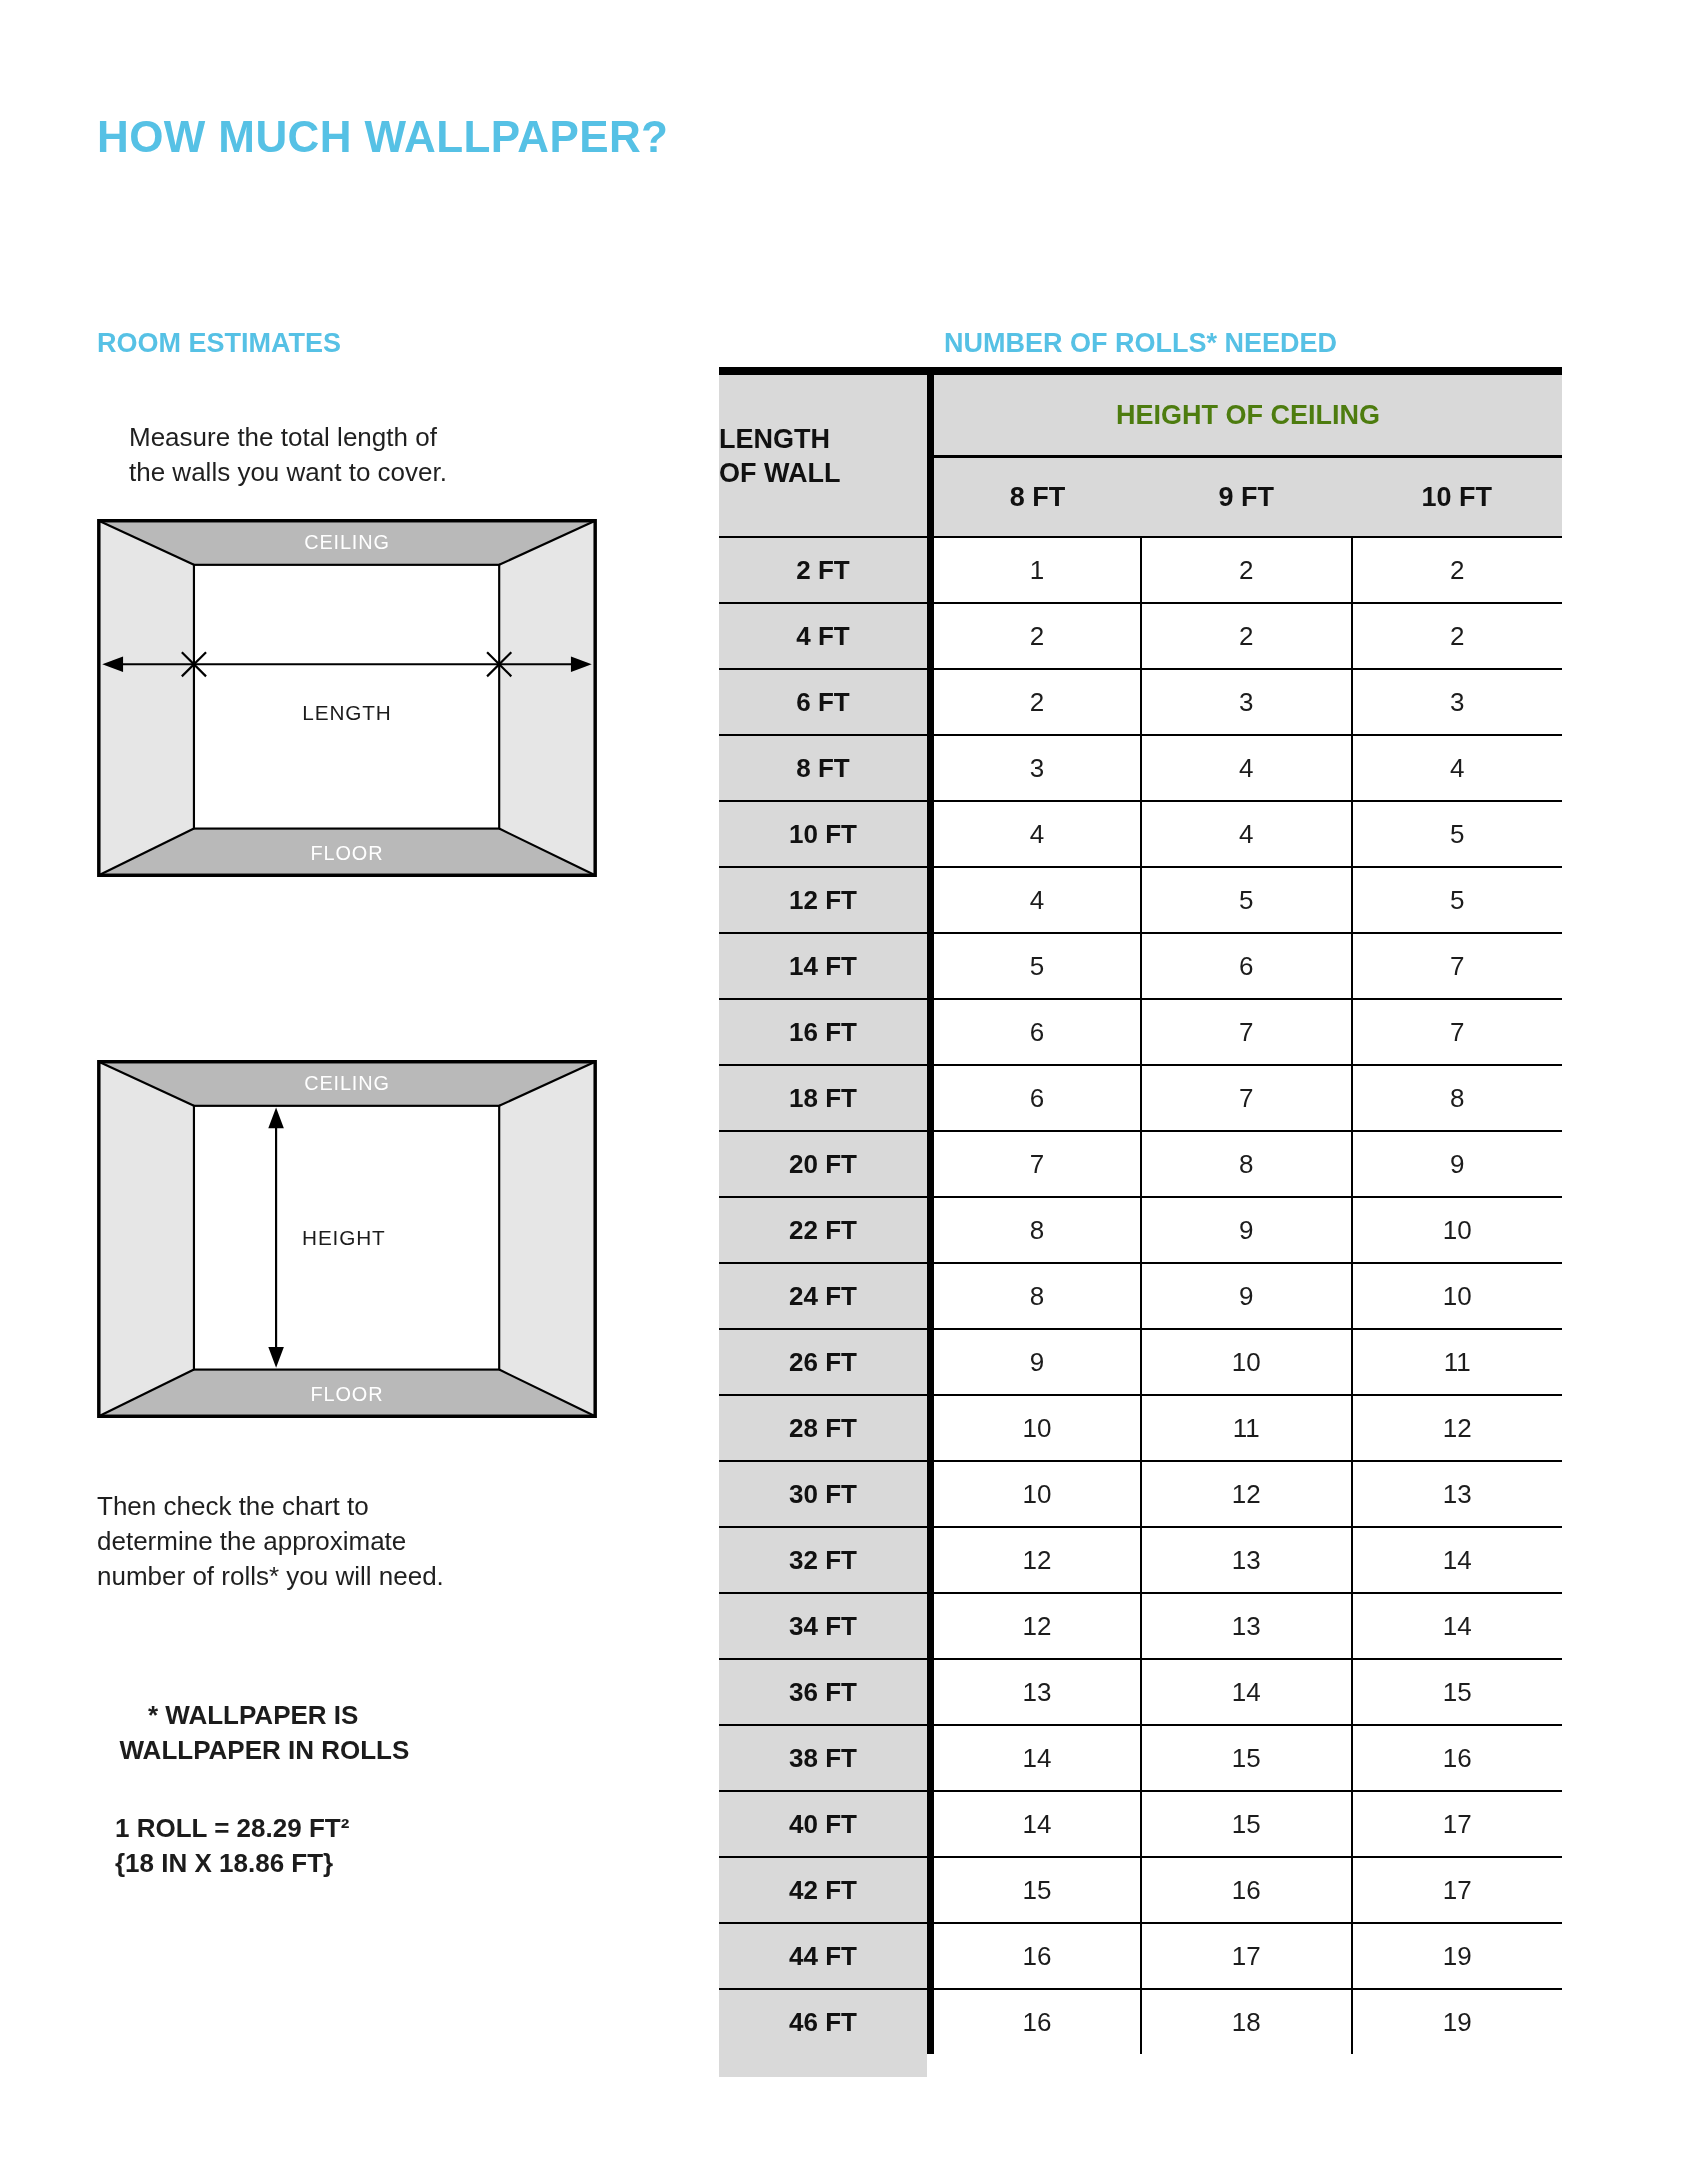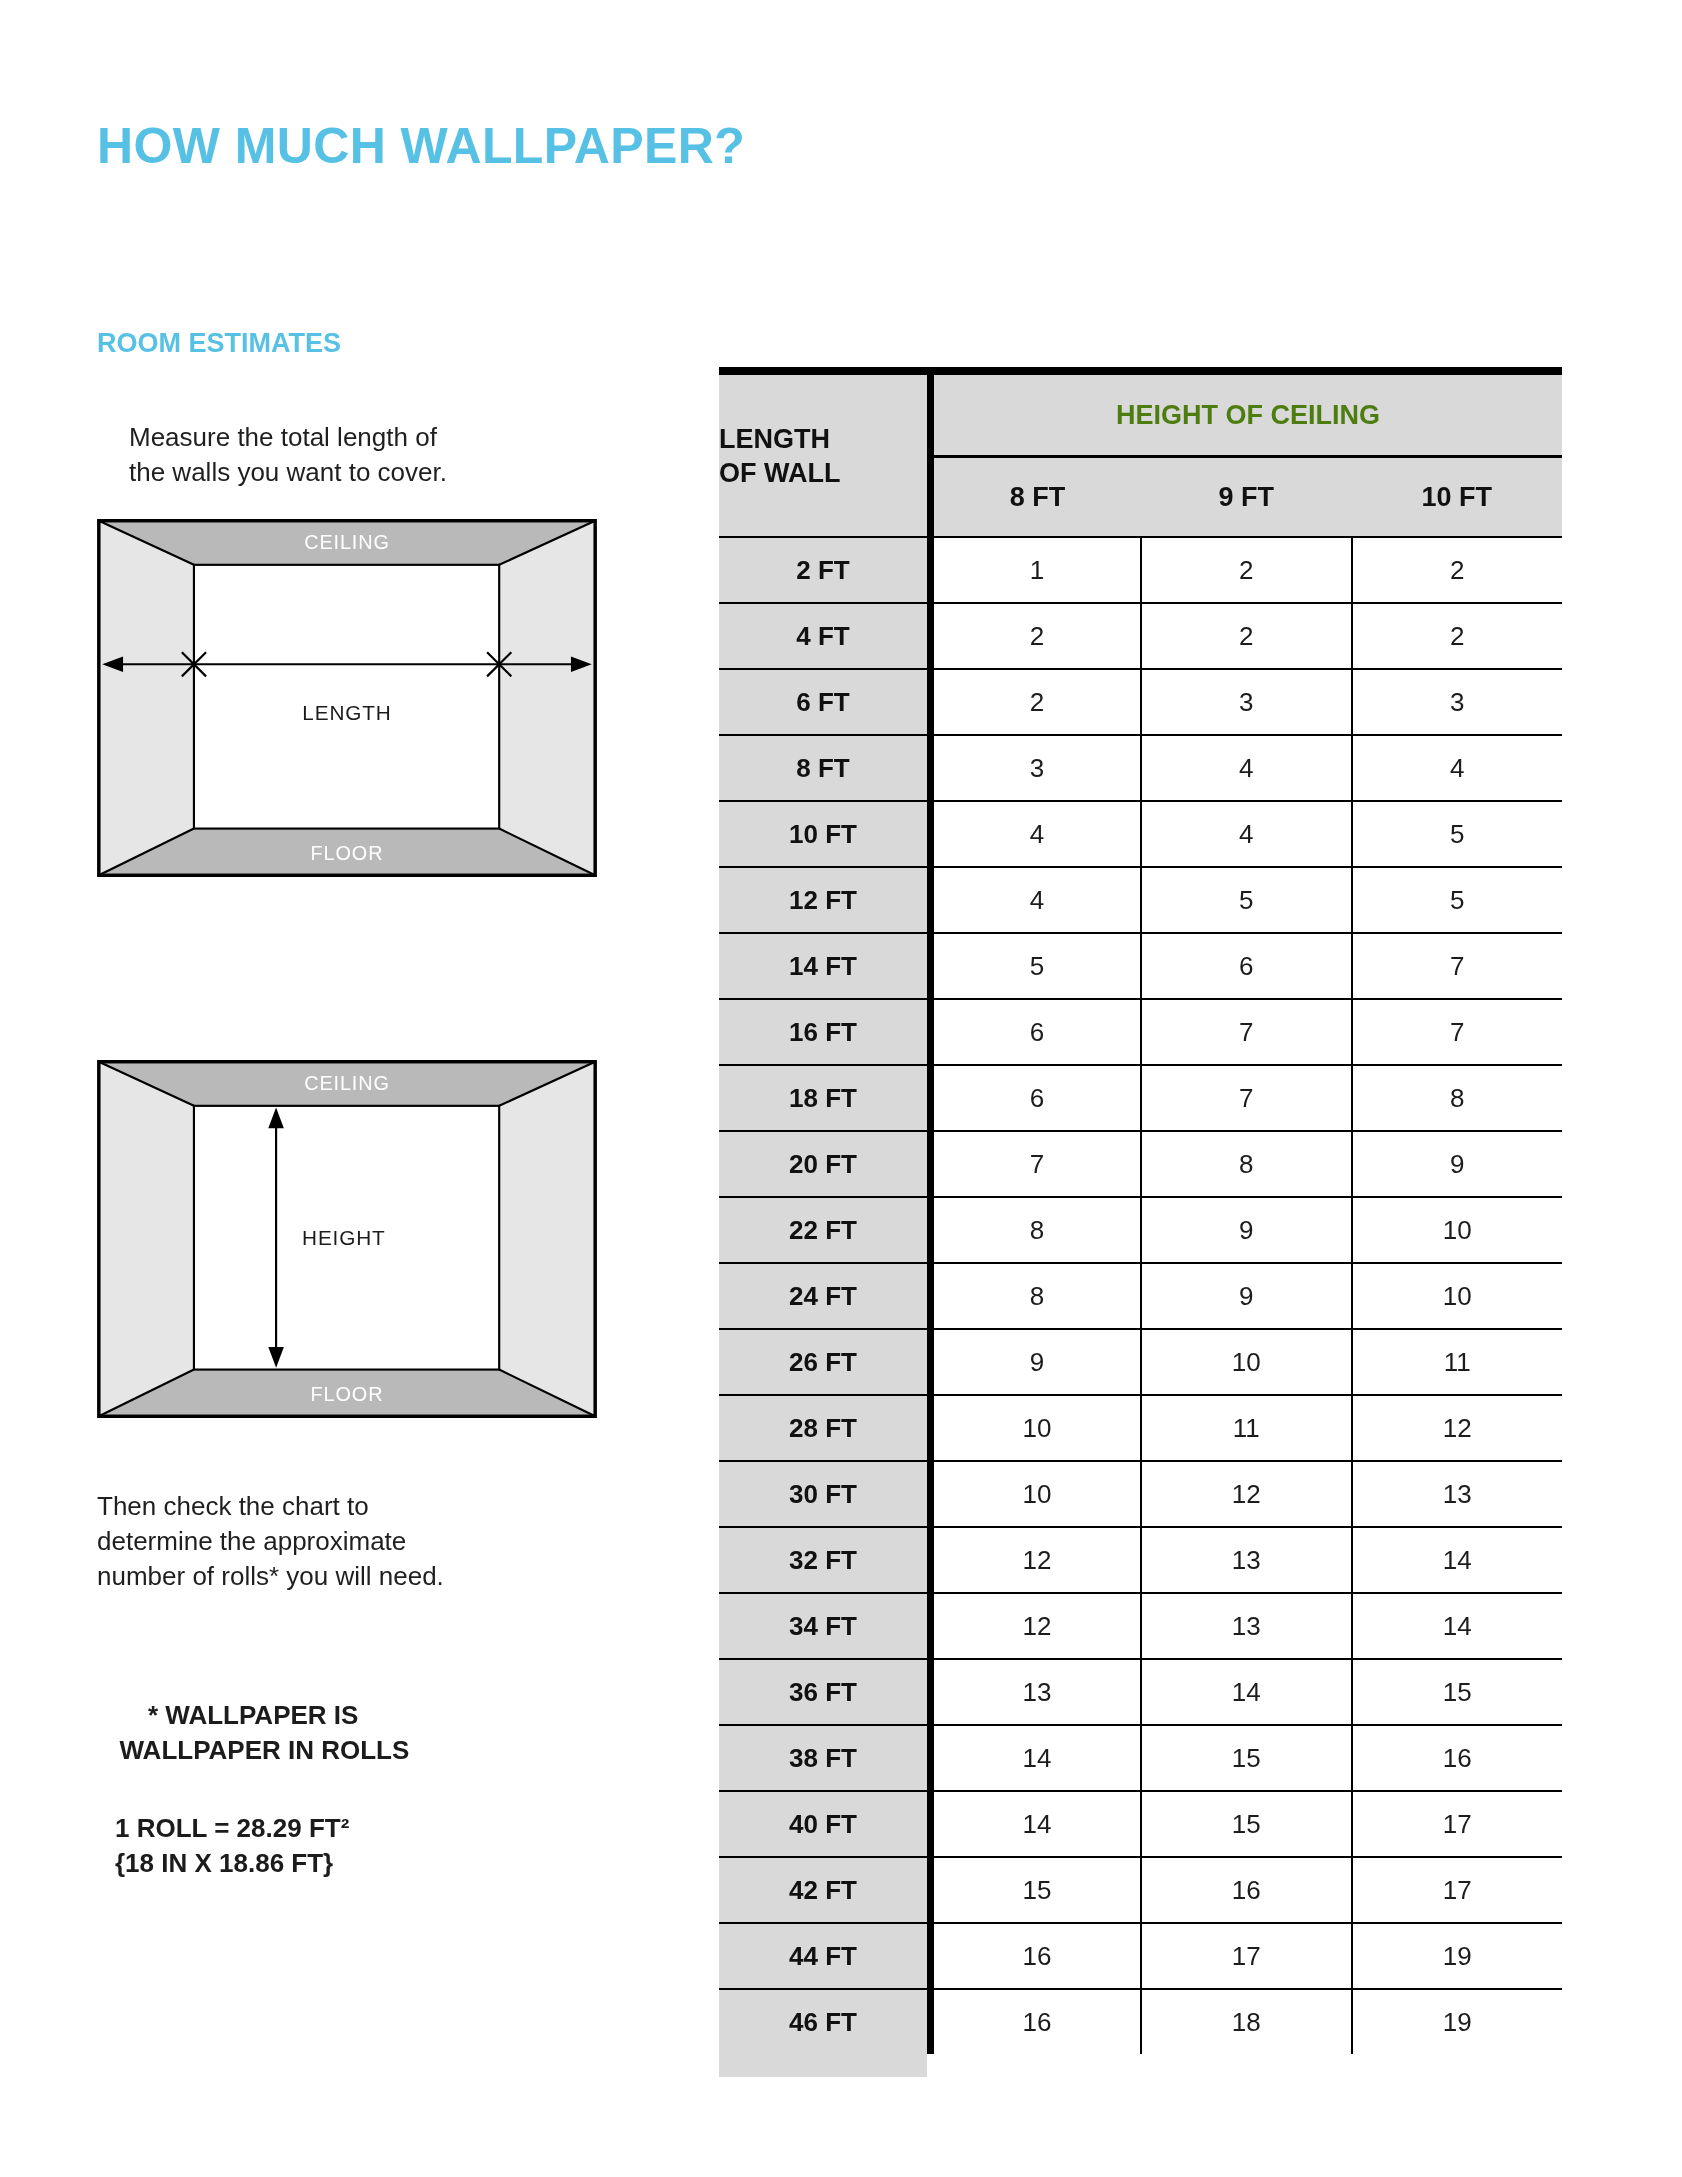--- a/index.html
+++ b/index.html
@@ -15,7 +15,7 @@
   .page-title{
     position:absolute;
     left:97px; top:83px;
-    font-size:50px;
+    font-size:44px;
     font-weight:bold;
     color:#56C1E5;
     letter-spacing:0.4px;

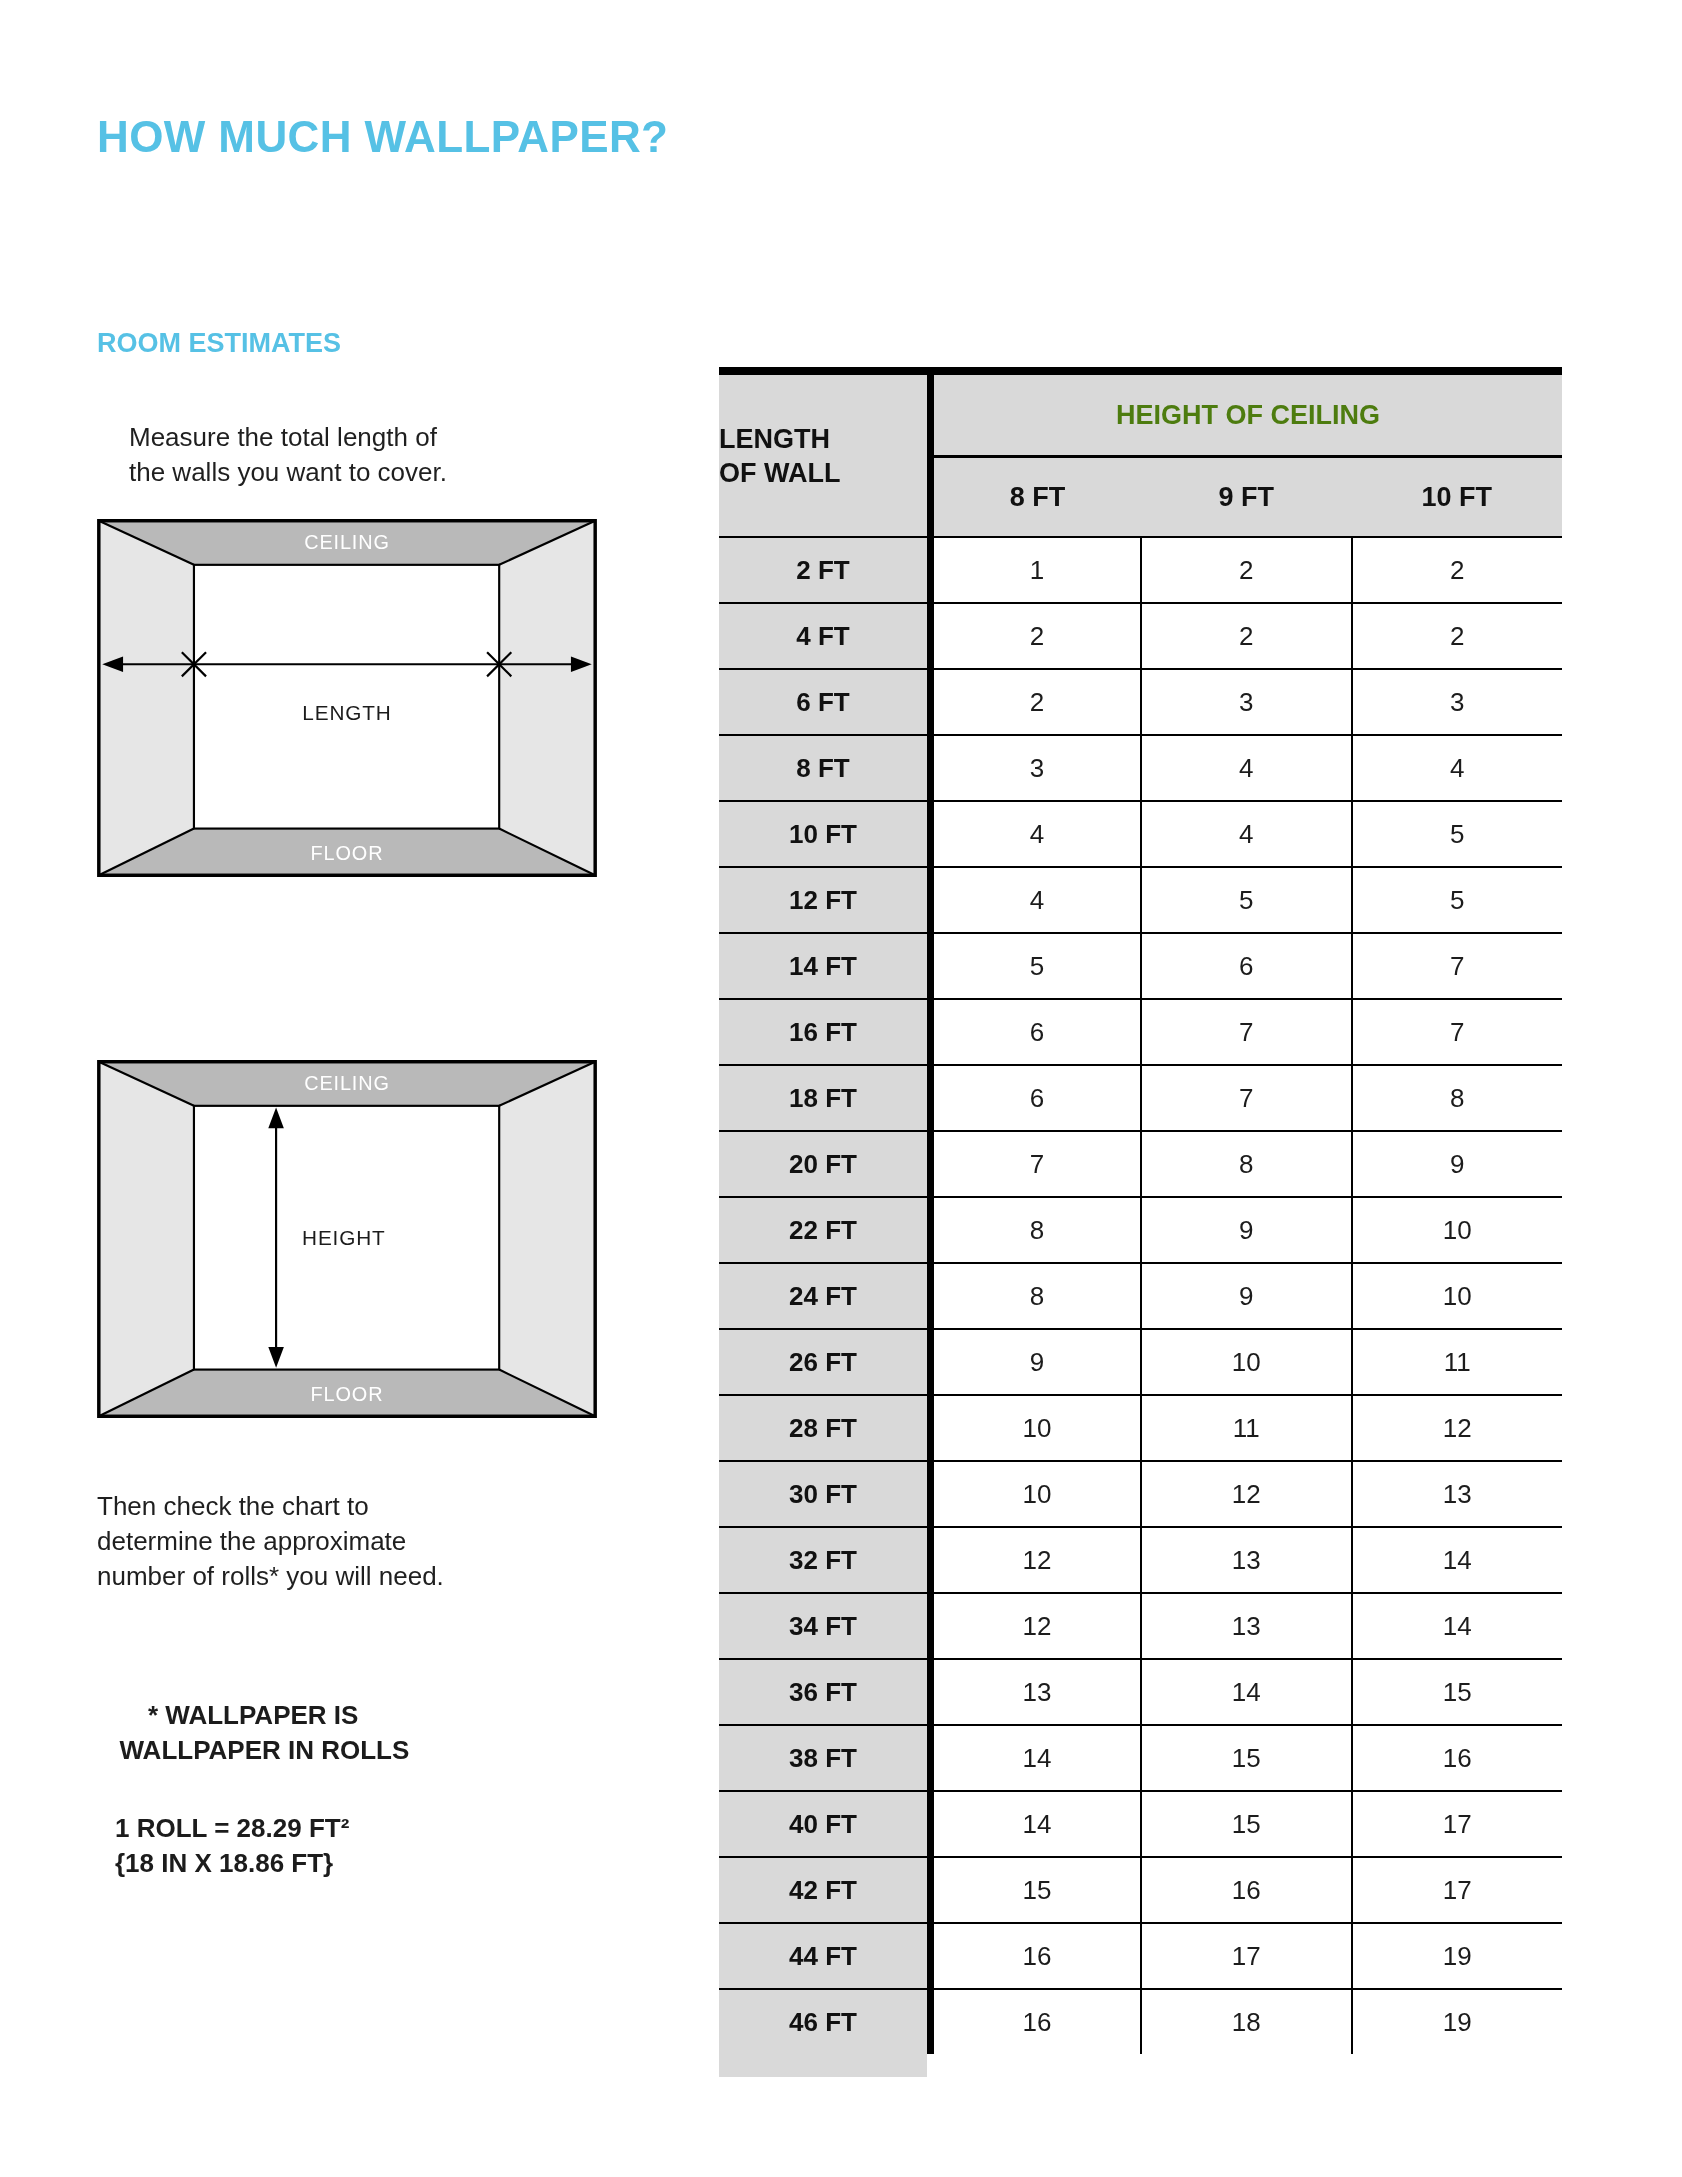--- a/index.html
+++ b/index.html
@@ -131,6 +131,7 @@
   <h1 class="page-title">HOW MUCH WALLPAPER?</h1>
 
   <h2 class="section-heading left-heading">ROOM ESTIMATES</h2>
+  <h2 class="section-heading table-heading">NUMBER OF ROLLS* NEEDED</h2>
 
   <p class="para step1">Measure the total length of
 the walls you want to cover.</p>

